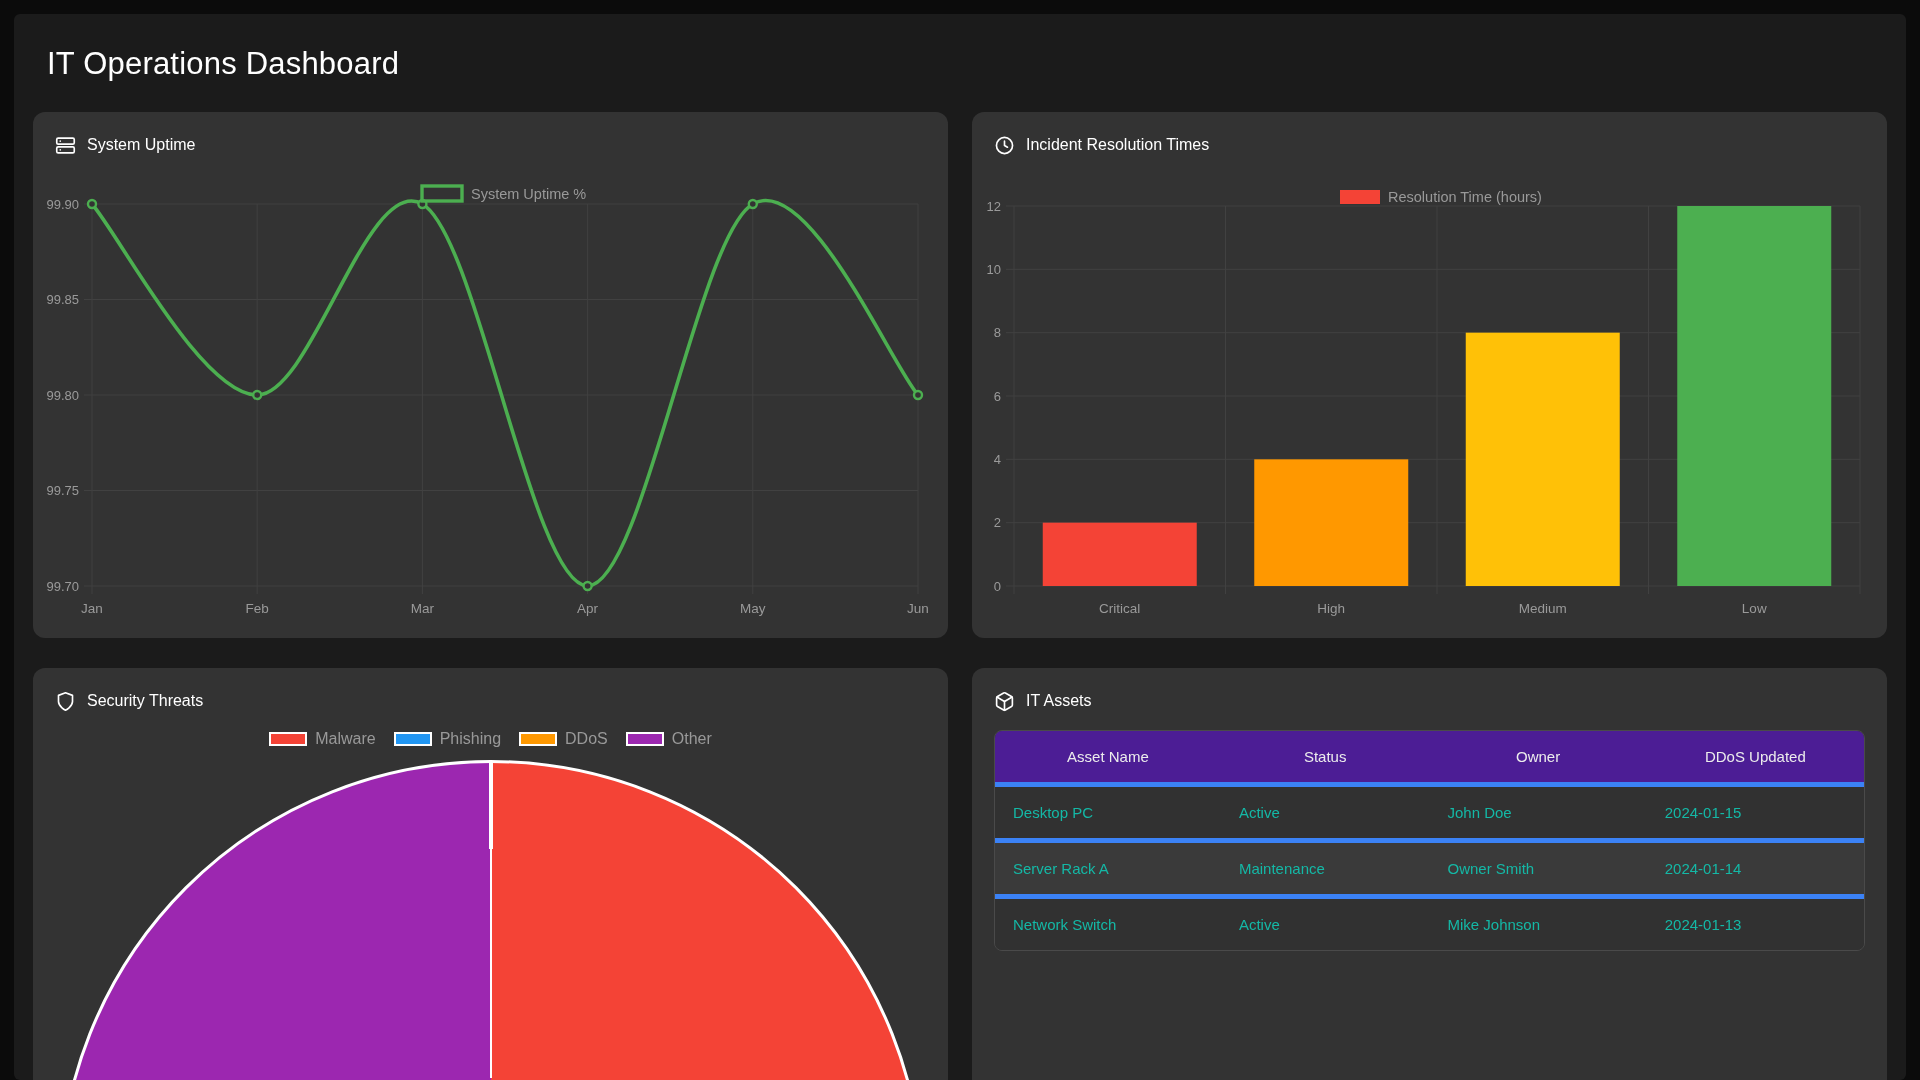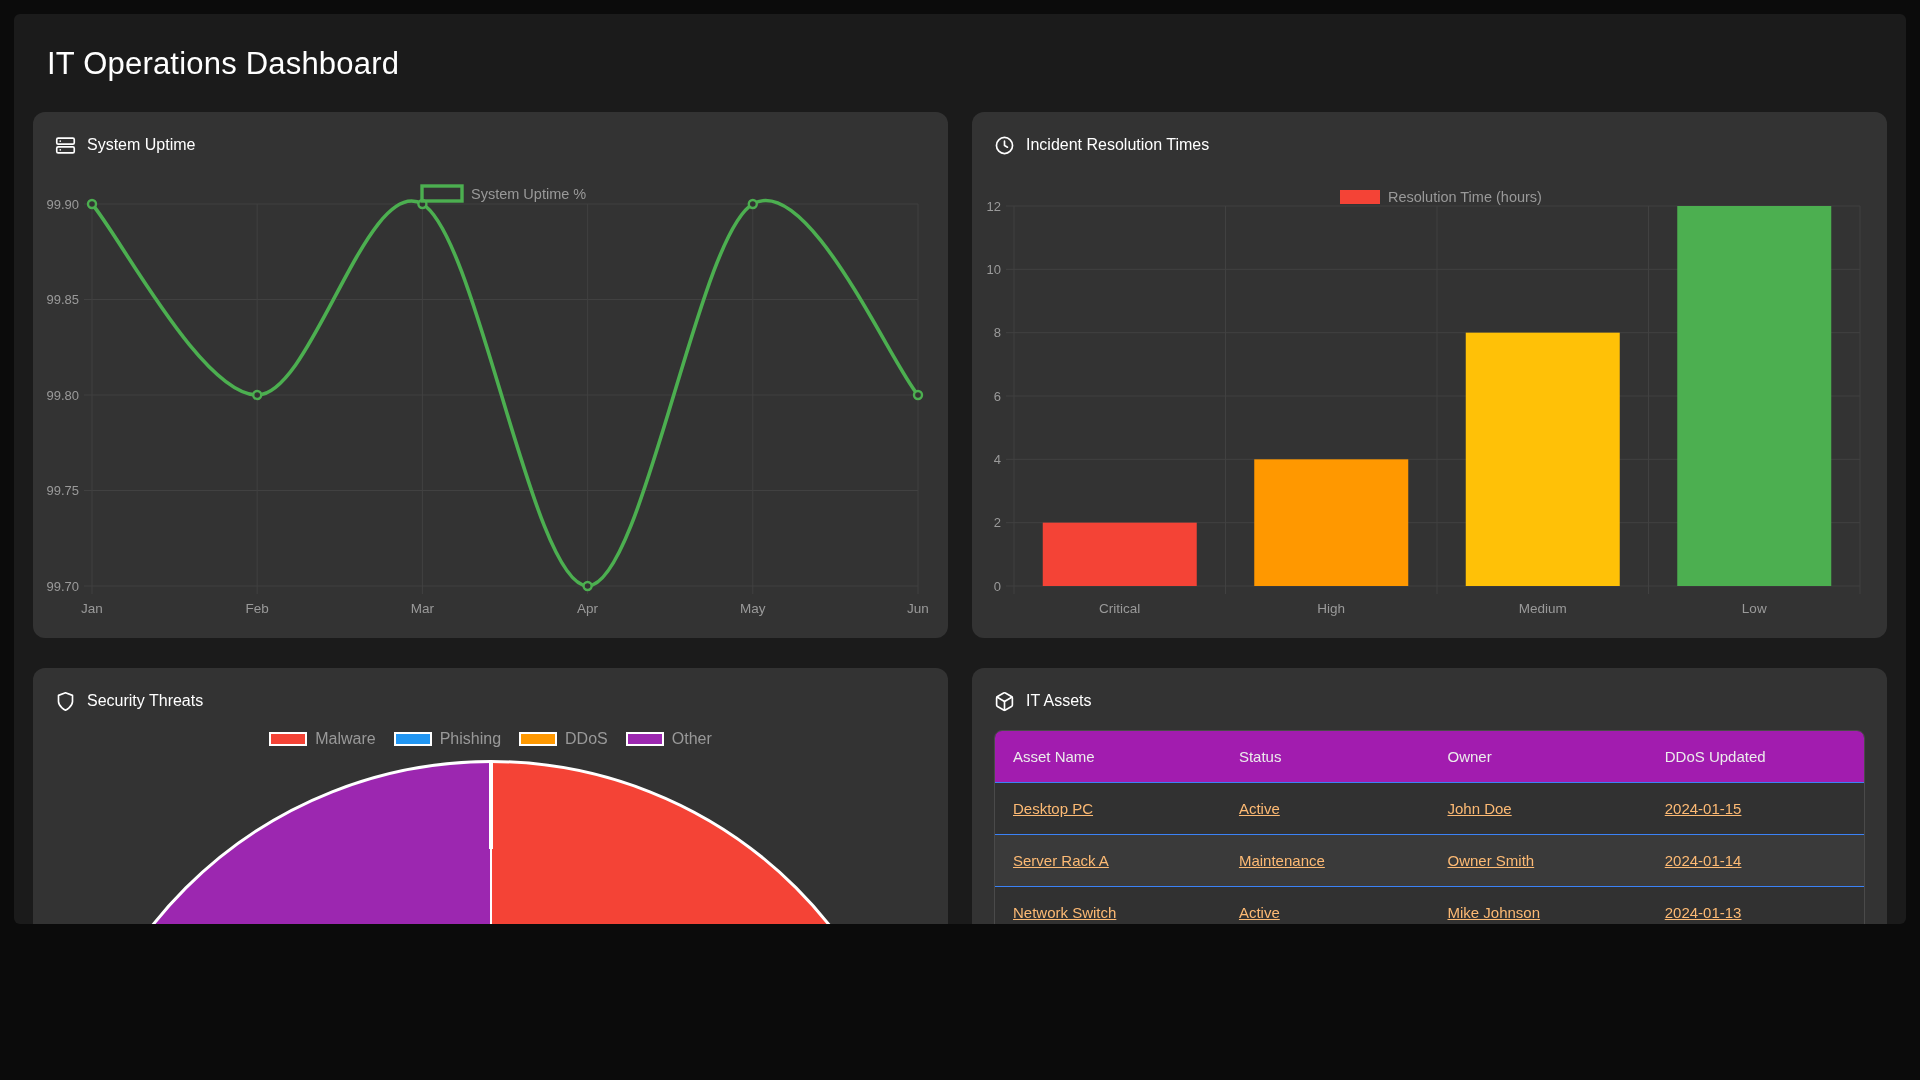--- a/index.html
+++ b/index.html
@@ -4,7 +4,7 @@
 <style>
   html,body{margin:0;padding:0;background:#0b0b0b;}
   body{width:1920px;height:1080px;overflow:hidden;font-family:"Liberation Sans",sans-serif;-webkit-font-smoothing:antialiased;}
-  .page{margin:14px 14px 0;height:910px;box-sizing:border-box;background:#1b1b1b;border-radius:6px;padding:26px 19px 0;overflow:hidden;}
+  .page{margin:14px 14px 0;height:1066px;box-sizing:border-box;background:#1b1b1b;border-radius:6px;padding:26px 19px 0;overflow:hidden;}
   .page-title{color:#ffffff;font-size:31px;font-weight:400;margin:6px 0 30px 14px;letter-spacing:.2px;}
   .grid{display:grid;grid-template-columns:1fr 1fr;column-gap:24px;row-gap:30px;}
   .card{background:#333333;border-radius:12px;padding:20px 22px;box-sizing:border-box;overflow:hidden;position:relative;}

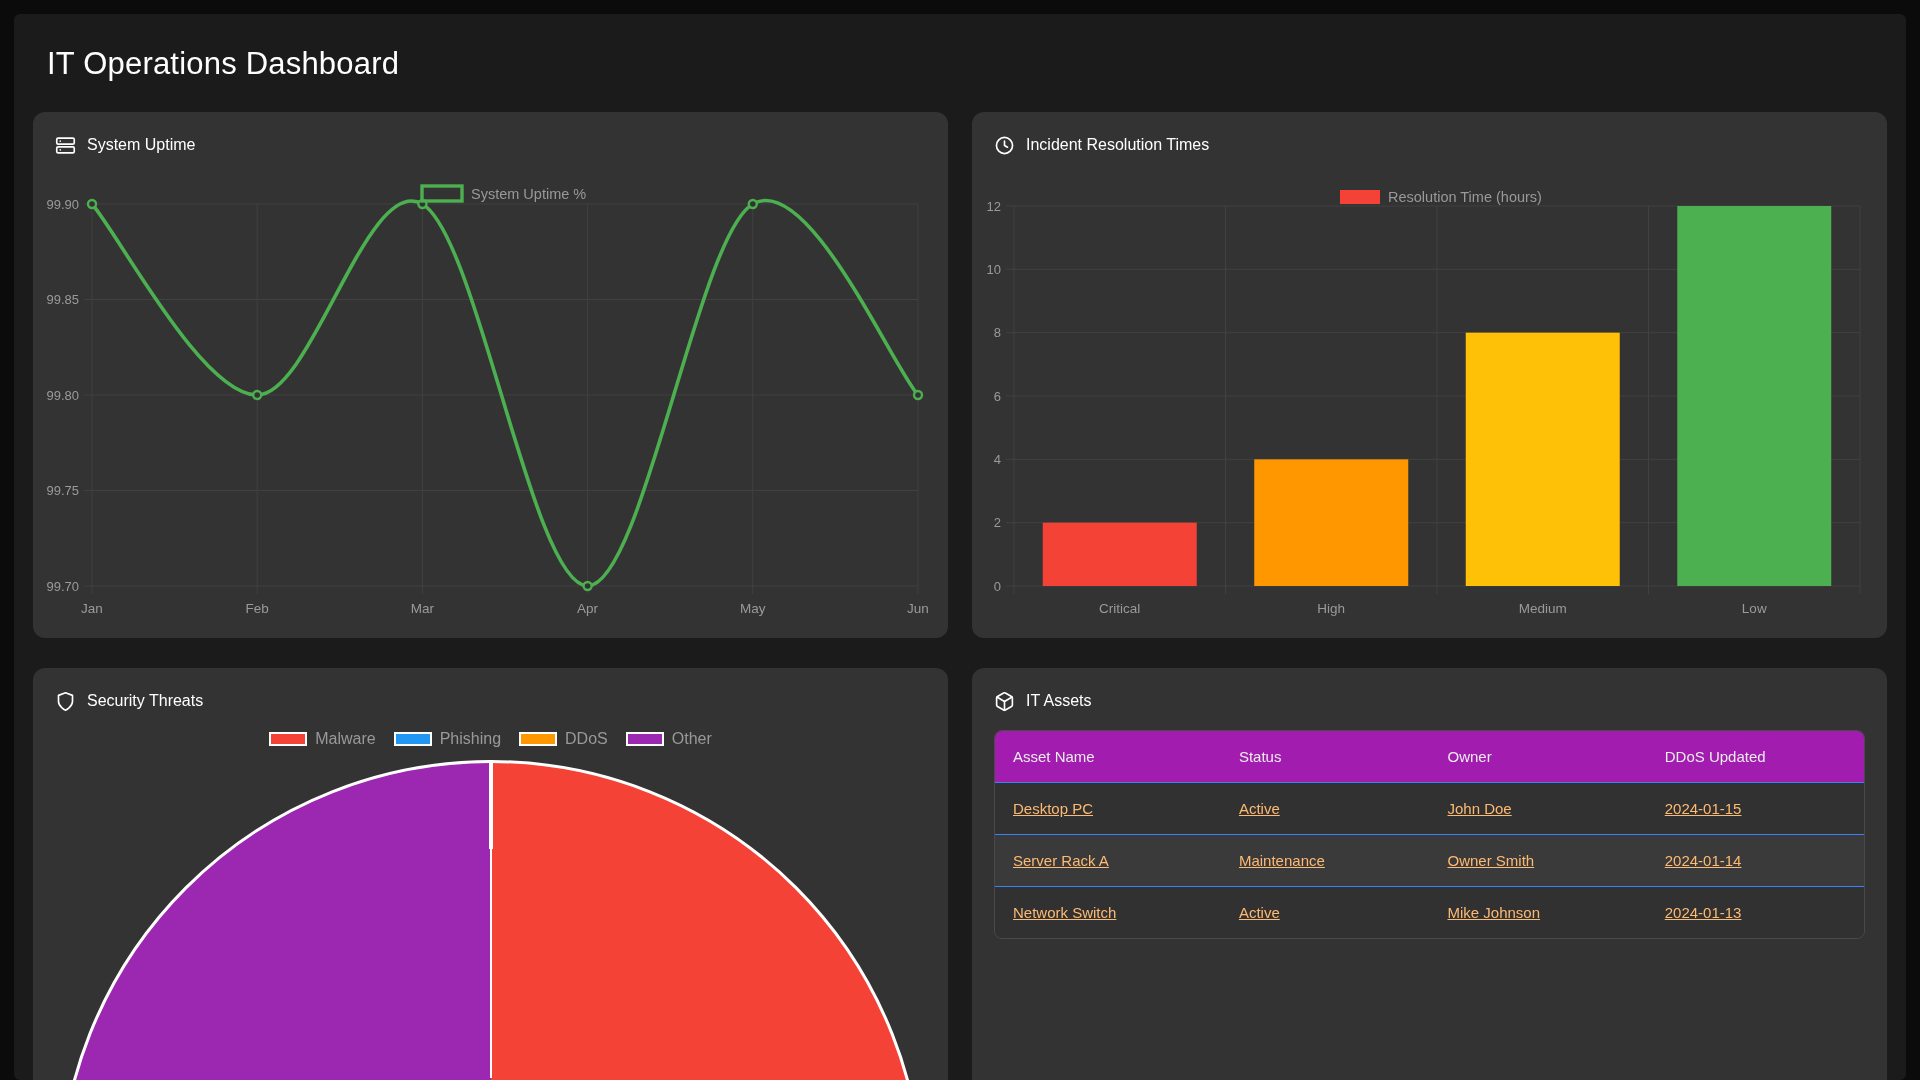--- a/index.html
+++ b/index.html
@@ -22,7 +22,7 @@
   
   .table-wrap{margin-top:16px;border:1px solid #4a4a4a;border-radius:8px;overflow:hidden;background:#373737;}
   table{width:100%;border-collapse:collapse;font-size:15px;table-layout:fixed;}
-  th{text-align:left;font-weight:400;color:#ececec;background:#a21caf;padding:17px 18px;}
+  th{text-align:center;font-weight:400;color:#ececec;background:#4c1d95;padding:17px 18px;}
   td{color:#fdba74;padding:17px 18px;border-top:1px solid #3b82f6;overflow:hidden;white-space:nowrap;text-decoration:underline;}
   tbody tr:nth-child(odd){background:#313131;}
   tbody tr:nth-child(even){background:#3a3a3a;}

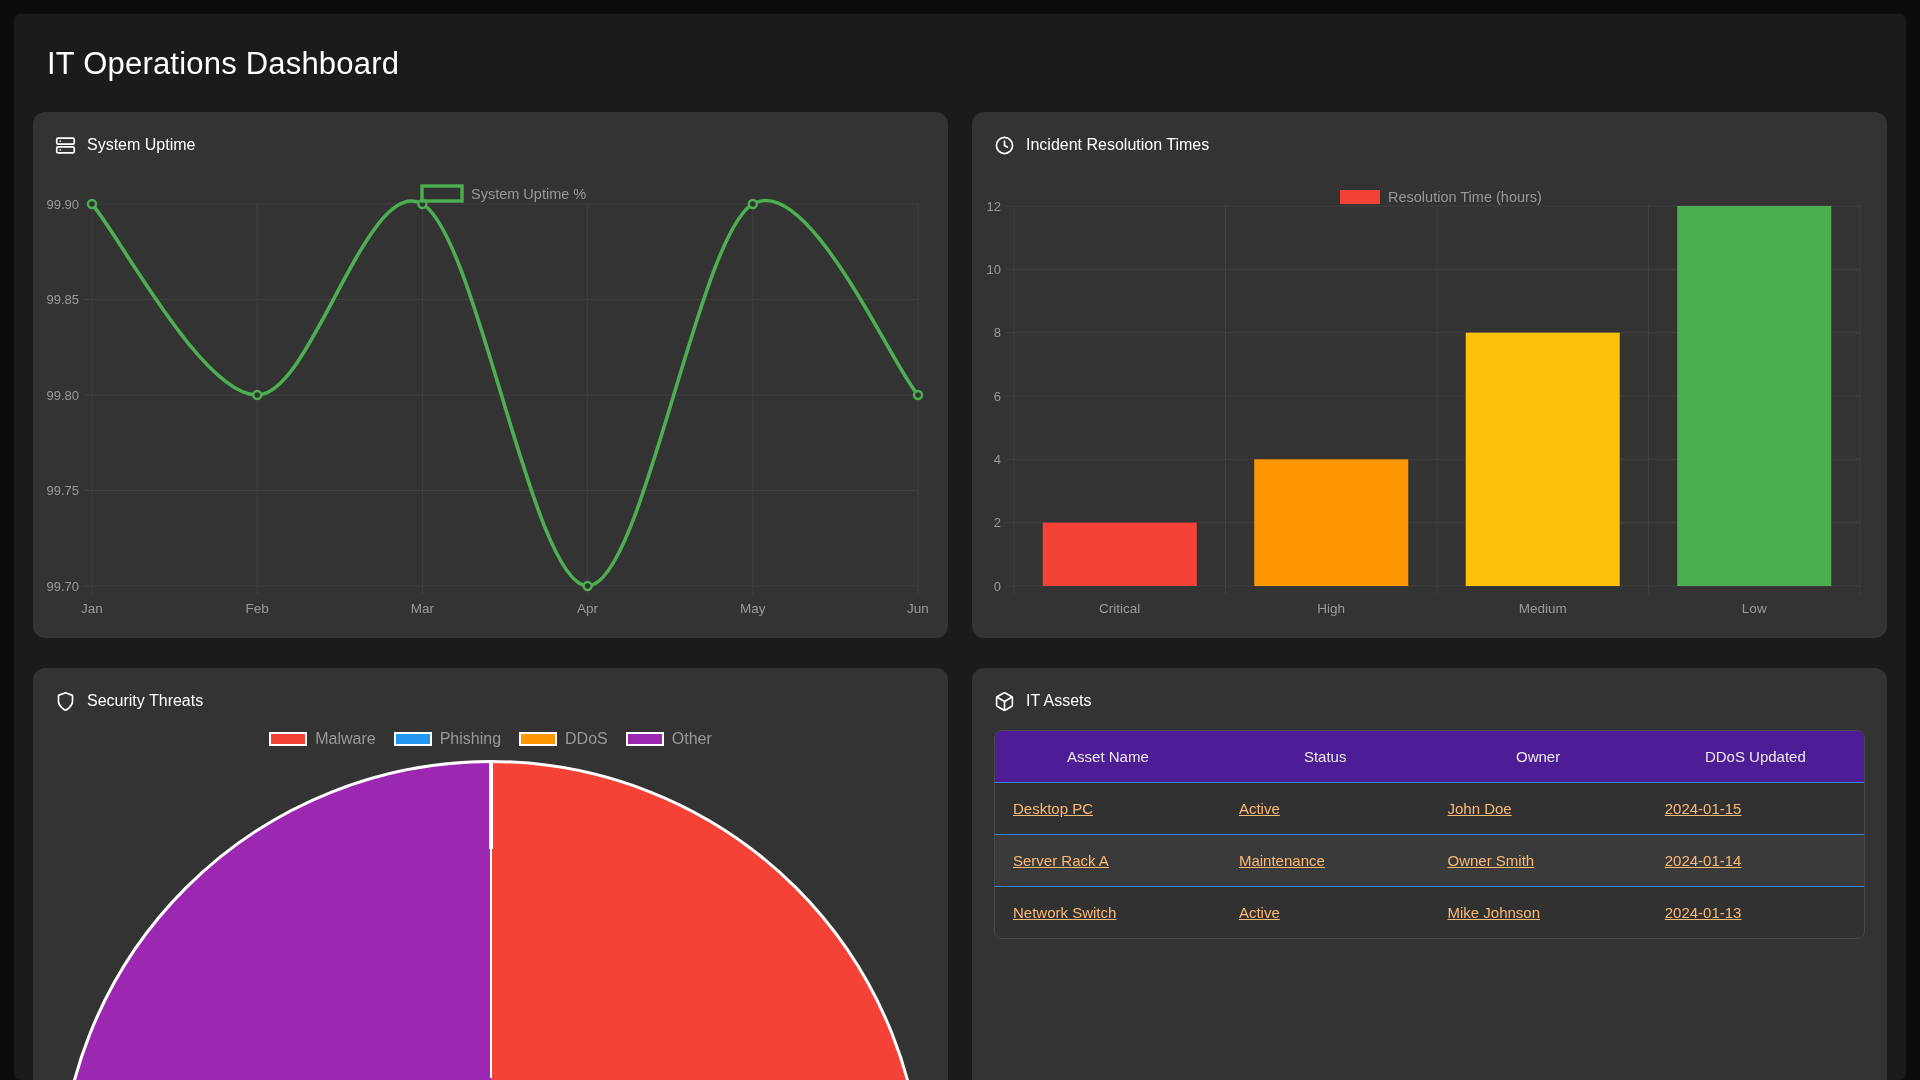--- a/index.html
+++ b/index.html
@@ -23,7 +23,7 @@
   .table-wrap{margin-top:16px;border:1px solid #4a4a4a;border-radius:8px;overflow:hidden;background:#373737;}
   table{width:100%;border-collapse:collapse;font-size:15px;table-layout:fixed;}
   th{text-align:center;font-weight:400;color:#ececec;background:#4c1d95;padding:17px 18px;}
-  td{color:#fdba74;padding:17px 18px;border-top:1px solid #3b82f6;overflow:hidden;white-space:nowrap;text-decoration:underline;}
+  td{color:#14b8a6;padding:17px 18px;border-top:5px solid #3b82f6;overflow:hidden;white-space:nowrap;}
   tbody tr:nth-child(odd){background:#313131;}
   tbody tr:nth-child(even){background:#3a3a3a;}
 </style>

